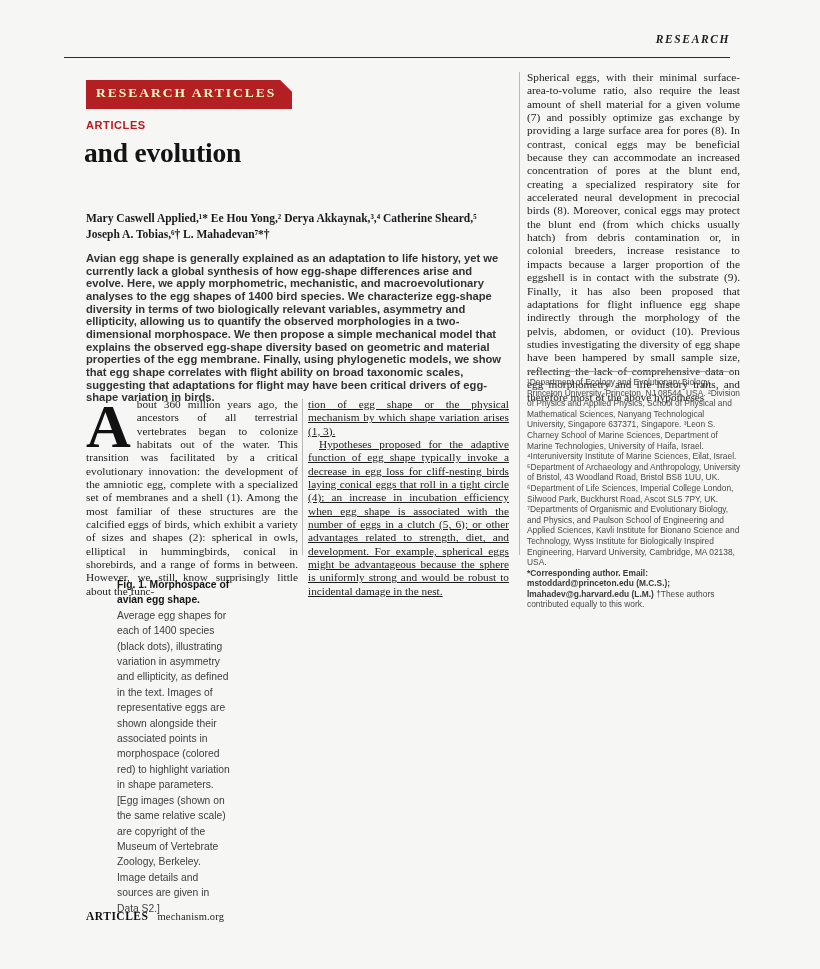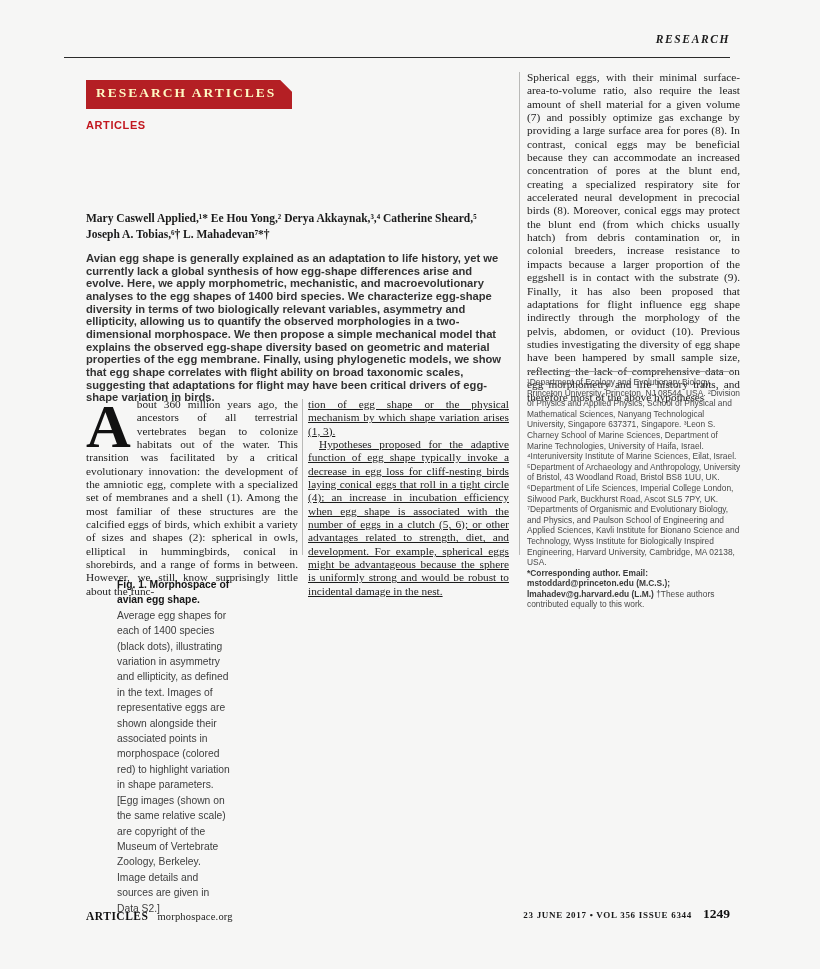--- a/index.html
+++ b/index.html
@@ -124,6 +124,7 @@
   <div class="section-label">ARTICLES</div>
 
   <h1 class="title" style="margin:0; font-weight:bold;">
+    <span>and evolution</span>
   </h1>
 
   <div class="authors">

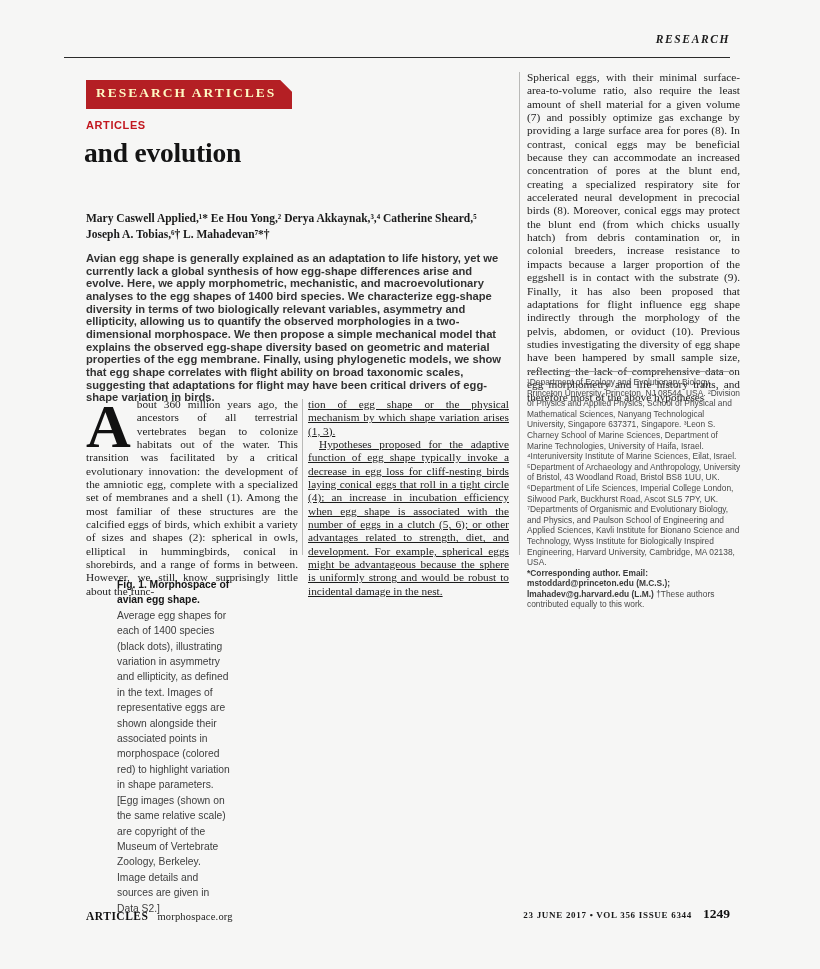--- a/index.html
+++ b/index.html
@@ -165,7 +165,7 @@
   <div class="figure-area"></div>
 
   <div class="footer-left">
-    <span>ARTICLES</span><span class="site">morphospace.org</span>
+    <span>ARTICLES</span><span class="site">mechanism.org</span>
   </div>
   <div class="footer-right">
     <span class="footer-issue">23 JUNE 2017 • VOL 356 ISSUE 6344</span>

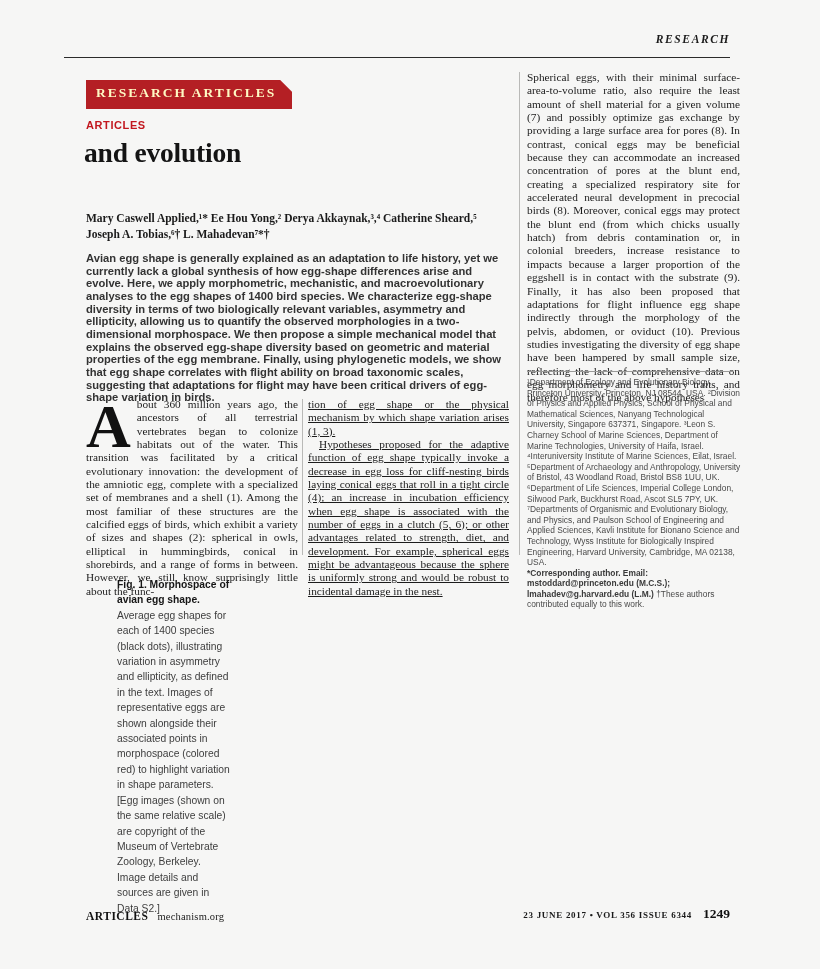--- a/index.html
+++ b/index.html
@@ -167,10 +167,6 @@
   <div class="footer-left">
     <span>ARTICLES</span><span class="site">mechanism.org</span>
   </div>
-  <div class="footer-right">
-    <span class="footer-issue">23 JUNE 2017 • VOL 356 ISSUE 6344</span>
-    <span class="footer-page">1249</span>
-  </div>
 
 </div>
 

